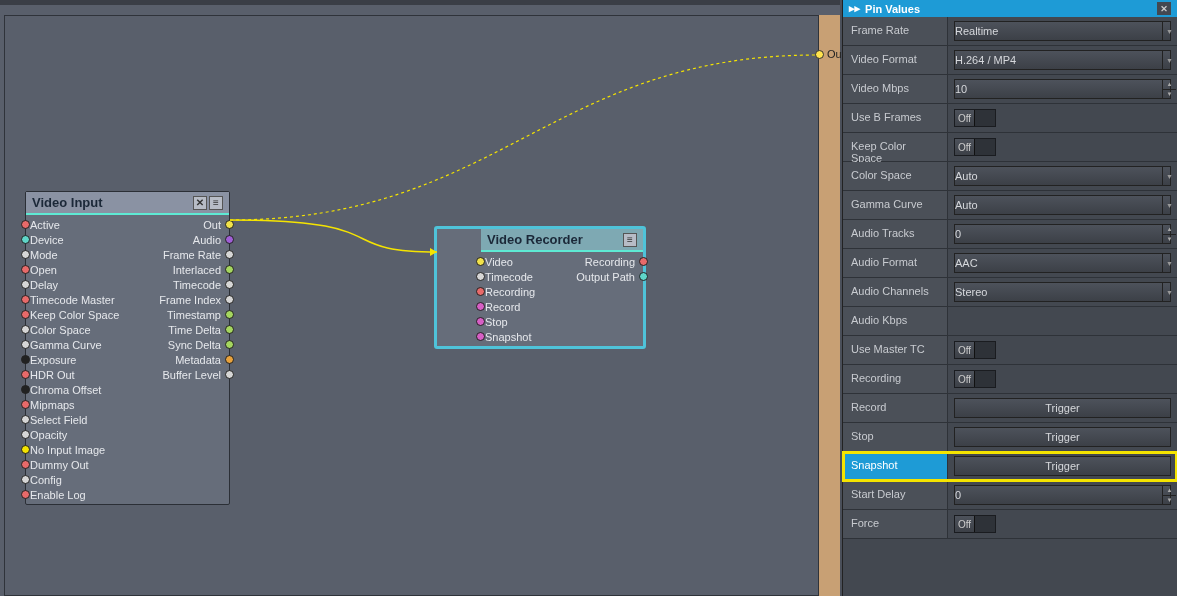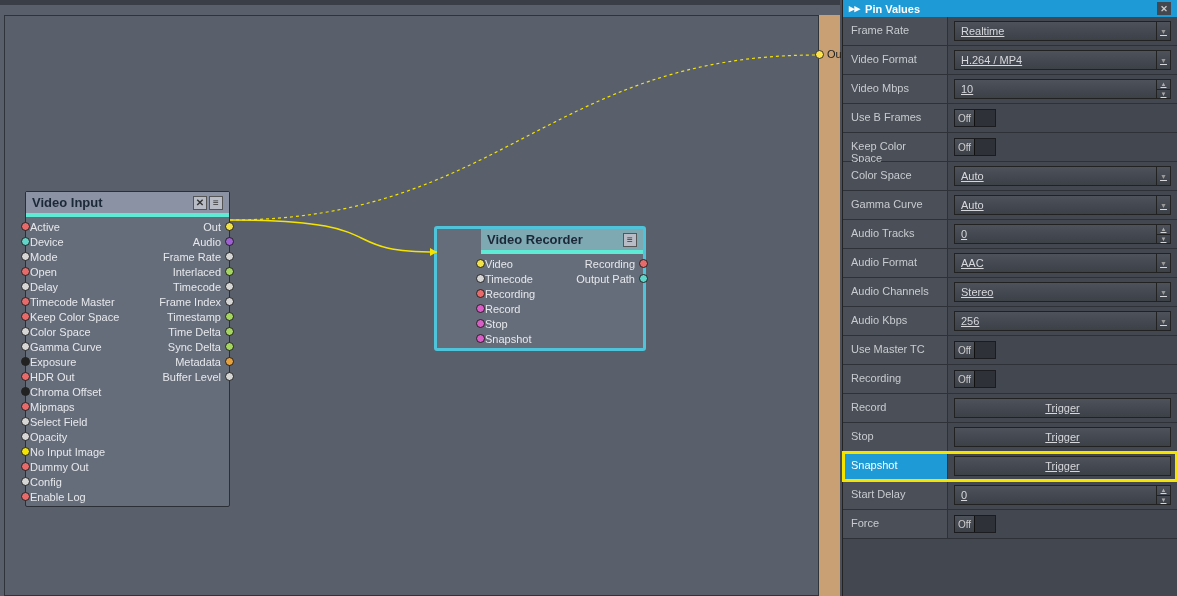--- a/index.html
+++ b/index.html
@@ -41,7 +41,7 @@
   .prop-row.highlight .prop-label { background:#1e9bd6; color:#fff; }
   .prop-label { width: 105px; padding: 7px 8px; font-size:11px; color:#c8cbd0; background:#4b5058; border-right:1px solid #2e3238;}
   .prop-val { flex:1; padding: 4px 6px; display:flex; align-items:center; }
-  .ctrl-select, .ctrl-num, .ctrl-trigger { flex:1; height:20px; background: linear-gradient(#4d525b,#3c4047); border:1px solid #222; color:#d6d8dc; font-size:11px; padding:0 6px; display:flex; align-items:center; justify-content:space-between;text-decoration:underline; }
+  .ctrl-select, .ctrl-num, .ctrl-trigger { flex:1; height:20px; background: linear-gradient(#4d525b,#3c4047); border:1px solid #222; color:#d6d8dc; font-size:11px; padding:0 0; display:flex; align-items:center; justify-content:space-between; }
   .ctrl-num { justify-content:flex-start; }
   .ctrl-trigger { justify-content:center; }
   .spinners { width:14px; display:flex; flex-direction:column; border-left:1px solid #222; margin-right:-6px; height:100%;}

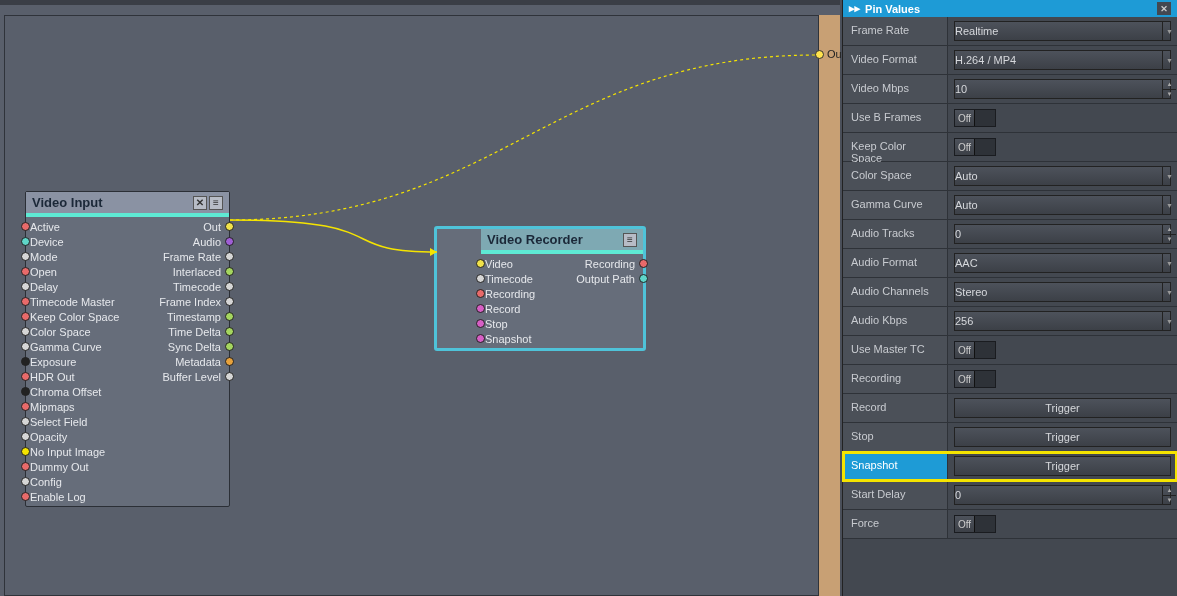--- a/index.html
+++ b/index.html
@@ -17,7 +17,7 @@
   
   .node { position: absolute; background: #666d7a; border: 1px solid #2b2f36; border-radius: 2px; }
   .node.selected { border: 2px solid #4fc3d9; box-shadow: 0 0 0 1px #4fc3d9; padding-left: 44px; }
-  .node-header { background: #8a92a3; color: #1b2838; font-weight: bold; font-size: 13px; padding: 3px 6px; display:flex; justify-content:space-between; align-items:center; border-bottom:4px solid #5eead4; }
+  .node-header { background: #8a92a3; color: #1b2838; font-weight: bold; font-size: 13px; padding: 3px 6px; display:flex; justify-content:space-between; align-items:center; border-bottom:2px solid #5eead4; }
   .node-header.recorder { background: #7ea9b3; }
   .node-header .ctrls { display:flex; gap:2px; }
   .hbtn { width:14px; height:14px; background:#b7bcc6; display:flex; align-items:center; justify-content:center; font-size:10px; color:#333; border:1px solid #555; }

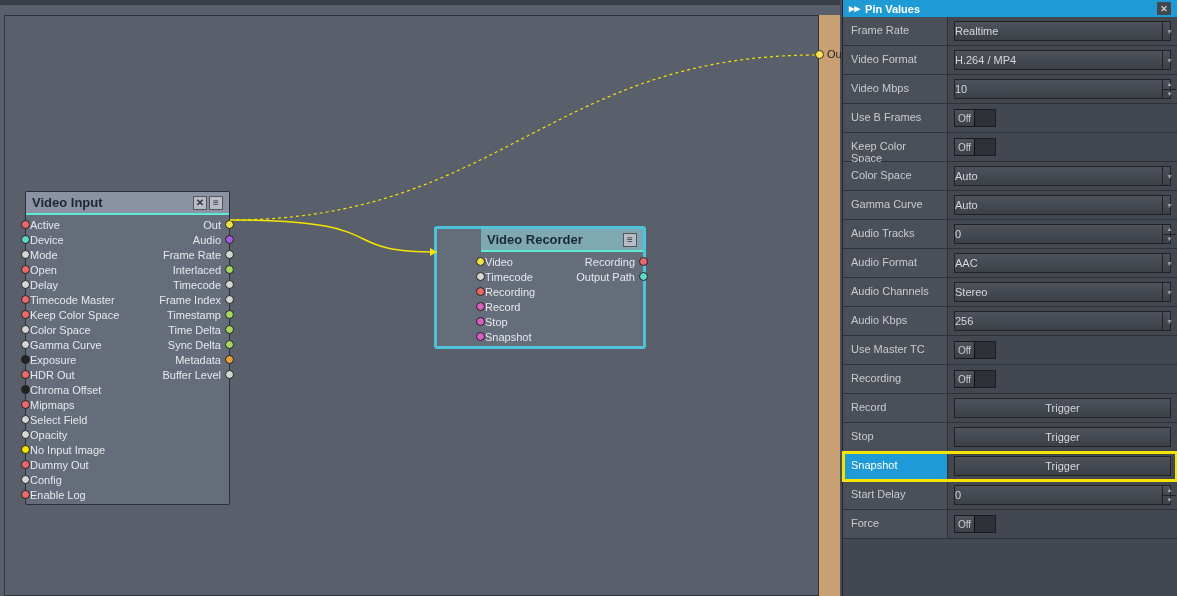--- a/index.html
+++ b/index.html
@@ -412,12 +412,6 @@
       </div>
       <div class="prop-row">
         <div class="prop-label">Audio Kbps</div>
-        <div class="prop-val">
-          <div class="ctrl-select">
-            <span>256</span>
-            <div class="drop-arrow">▼</div>
-          </div>
-        </div>
       </div>
       <div class="prop-row">
         <div class="prop-label">Use Master TC</div>

